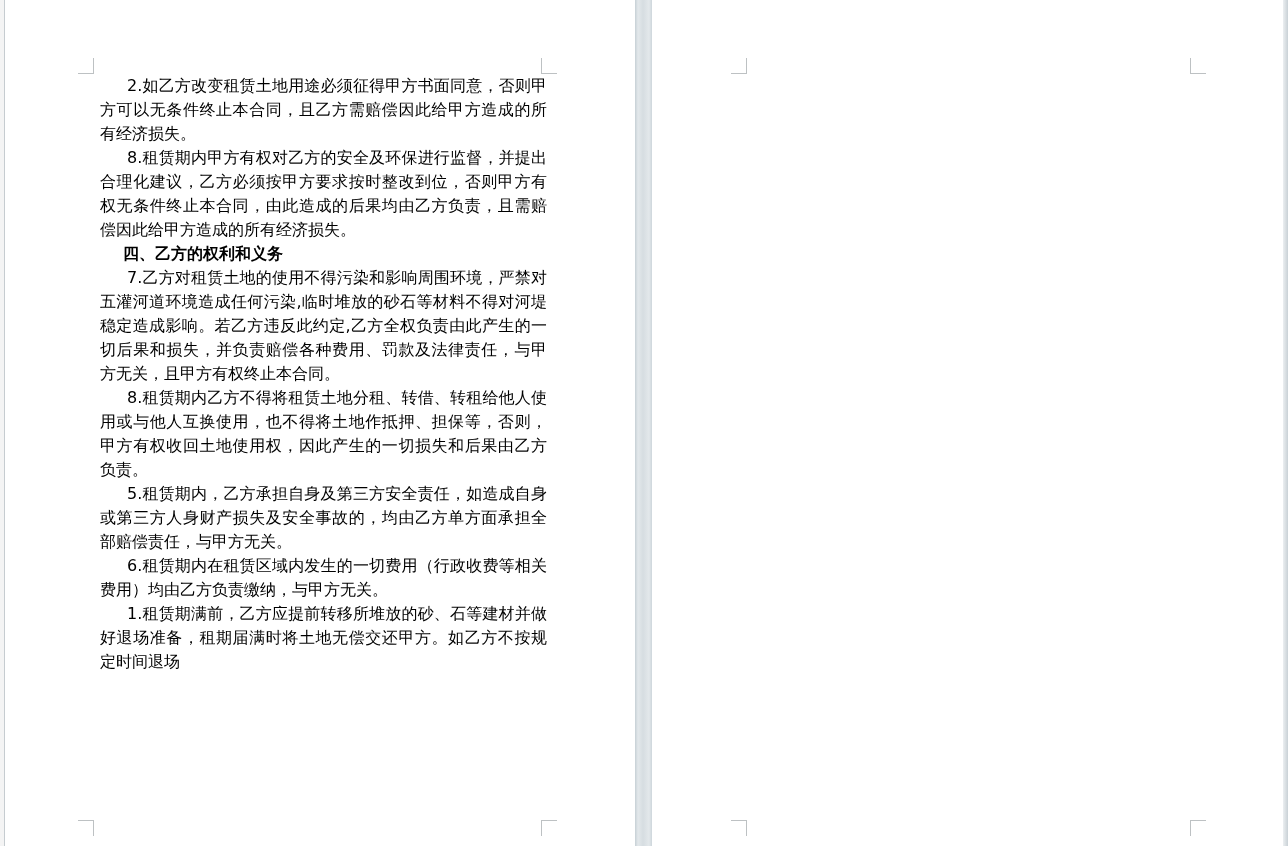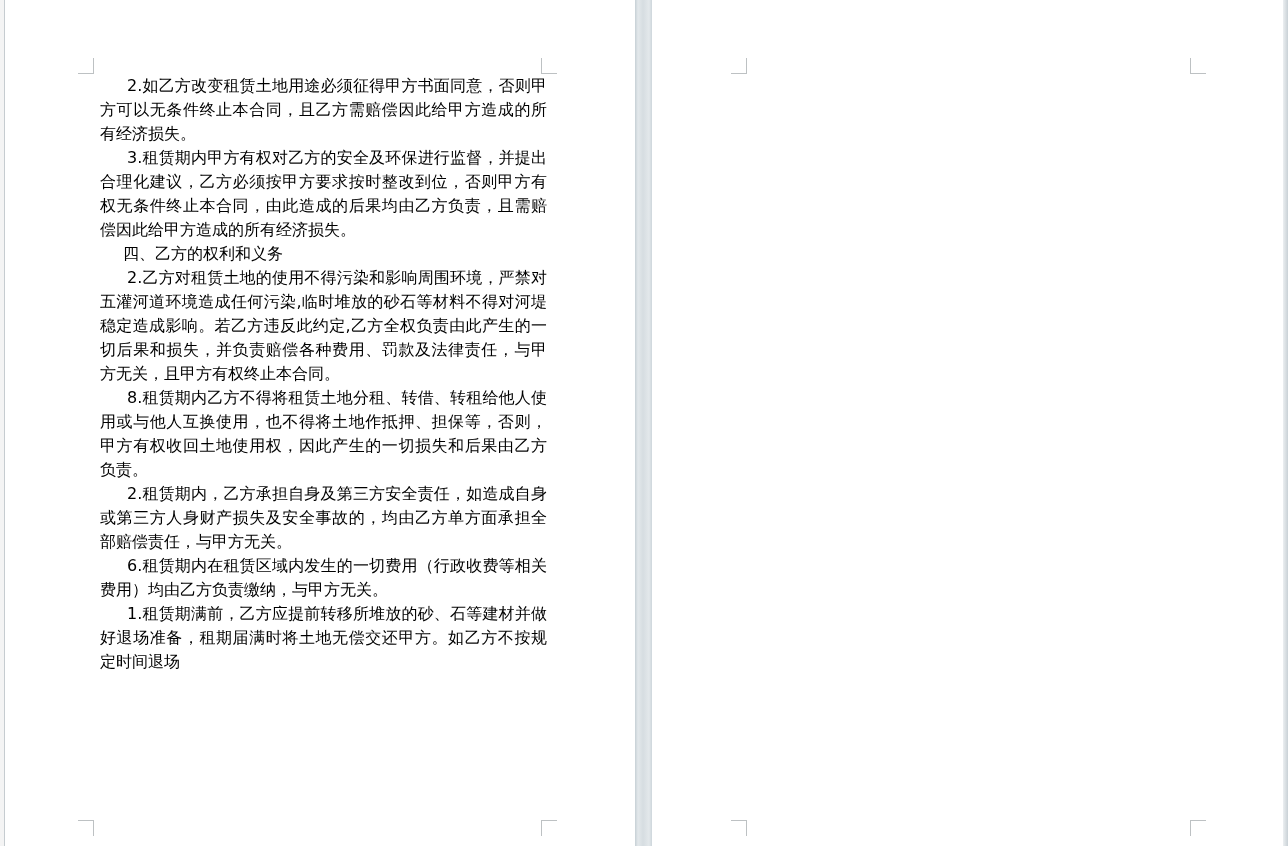--- a/index.html
+++ b/index.html
@@ -61,7 +61,7 @@
   <div class="page" id="page-1">
     <div class="text-col" id="col-1">
       <p class="para">2.如乙方改变租赁土地用途必须征得甲方书面同意，否则甲方可以无条件终止本合同，且乙方需赔偿因此给甲方造成的所有经济损失。</p>
-      <p class="para">3.租赁期内甲方有权对乙方的安全及环保进行监督，并提出合理化建议，乙方必须按甲方要求按时整改到位，否则甲方有权无条件终止本合同，由此造成的后果均由乙方负责，且需赔偿因此给甲方造成的所有经济损失。</p>
+      <p class="para">8.租赁期内甲方有权对乙方的安全及环保进行监督，并提出合理化建议，乙方必须按甲方要求按时整改到位，否则甲方有权无条件终止本合同，由此造成的后果均由乙方负责，且需赔偿因此给甲方造成的所有经济损失。</p>
       <p class="heading">四、乙方的权利和义务</p>
       <p class="para">2.乙方对租赁土地的使用不得污染和影响周围环境，严禁对五灌河道环境造成任何污染,临时堆放的砂石等材料不得对河堤稳定造成影响。若乙方违反此约定,乙方全权负责由此产生的一切后果和损失，并负责赔偿各种费用、罚款及法律责任，与甲方无关，且甲方有权终止本合同。</p>
       <p class="para">8.租赁期内乙方不得将租赁土地分租、转借、转租给他人使用或与他人互换使用，也不得将土地作抵押、担保等，否则，甲方有权收回土地使用权，因此产生的一切损失和后果由乙方负责。</p>

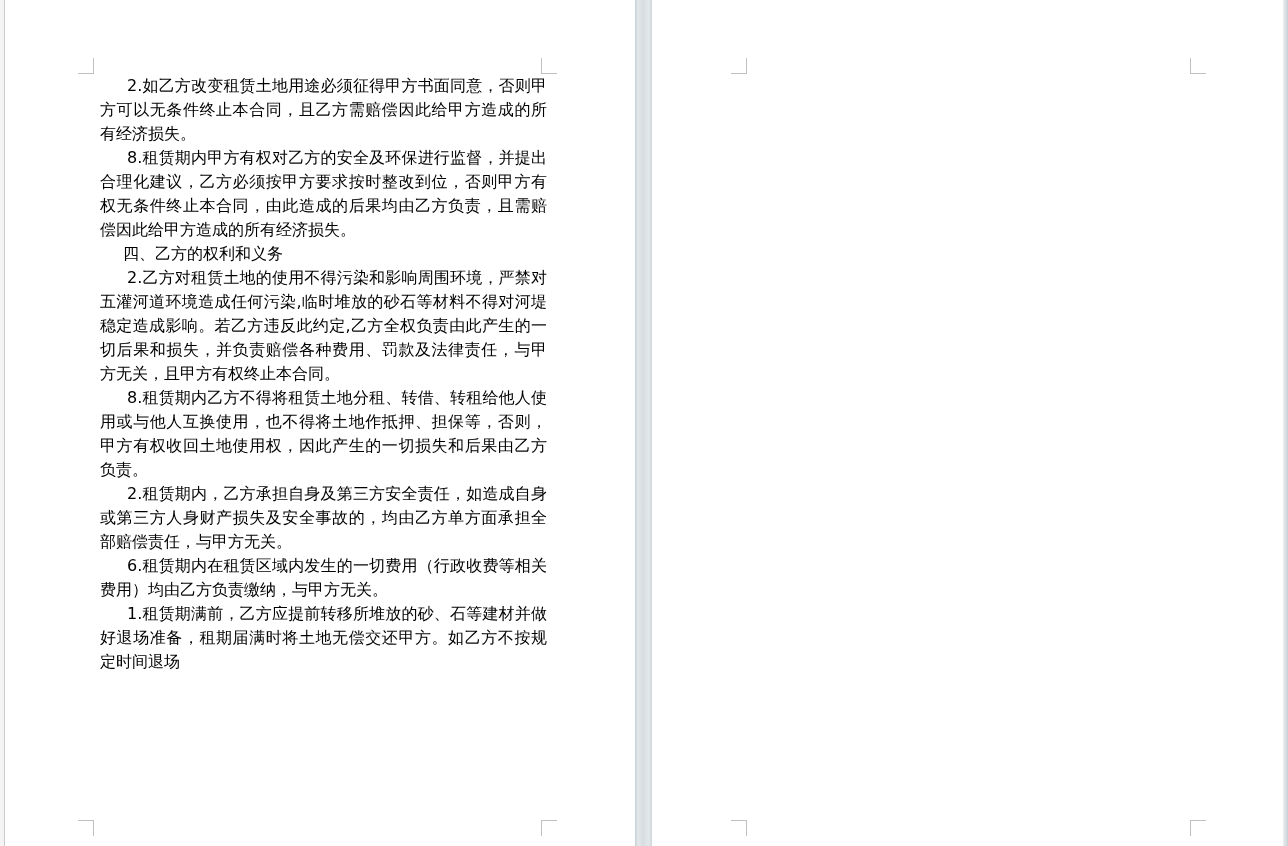--- a/index.html
+++ b/index.html
@@ -42,7 +42,7 @@
   #col-1 { left:95px;  width:447px; }
 
   .para    { margin:0; text-indent:27px; }
-  .heading { margin:0; font-size:16px; line-height:24px; text-indent:23px; font-weight:normal; }
+  .heading { margin:0; font-size:16px; line-height:24px; text-indent:23px; font-weight:bold; }
 
   
   .mark { position:absolute; width:15px; height:15px; }

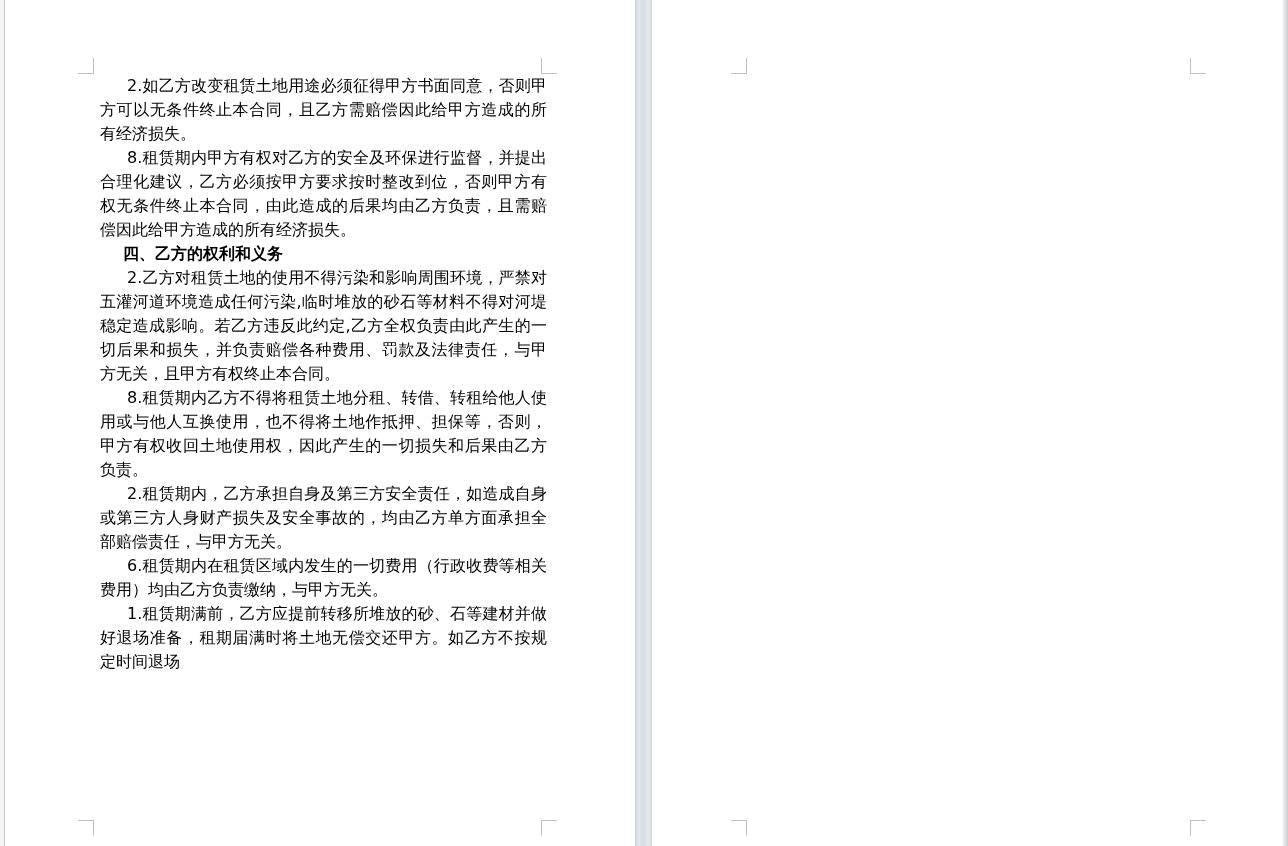--- a/index.html
+++ b/index.html
@@ -63,7 +63,7 @@
       <p class="para">2.如乙方改变租赁土地用途必须征得甲方书面同意，否则甲方可以无条件终止本合同，且乙方需赔偿因此给甲方造成的所有经济损失。</p>
       <p class="para">8.租赁期内甲方有权对乙方的安全及环保进行监督，并提出合理化建议，乙方必须按甲方要求按时整改到位，否则甲方有权无条件终止本合同，由此造成的后果均由乙方负责，且需赔偿因此给甲方造成的所有经济损失。</p>
       <p class="heading">四、乙方的权利和义务</p>
-      <p class="para">2.乙方对租赁土地的使用不得污染和影响周围环境，严禁对五灌河道环境造成任何污染,临时堆放的砂石等材料不得对河堤稳定造成影响。若乙方违反此约定,乙方全权负责由此产生的一切后果和损失，并负责赔偿各种费用、罚款及法律责任，与甲方无关，且甲方有权终止本合同。</p>
+      <p class="para">7.乙方对租赁土地的使用不得污染和影响周围环境，严禁对五灌河道环境造成任何污染,临时堆放的砂石等材料不得对河堤稳定造成影响。若乙方违反此约定,乙方全权负责由此产生的一切后果和损失，并负责赔偿各种费用、罚款及法律责任，与甲方无关，且甲方有权终止本合同。</p>
       <p class="para">8.租赁期内乙方不得将租赁土地分租、转借、转租给他人使用或与他人互换使用，也不得将土地作抵押、担保等，否则，甲方有权收回土地使用权，因此产生的一切损失和后果由乙方负责。</p>
       <p class="para">2.租赁期内，乙方承担自身及第三方安全责任，如造成自身或第三方人身财产损失及安全事故的，均由乙方单方面承担全部赔偿责任，与甲方无关。</p>
       <p class="para">6.租赁期内在租赁区域内发生的一切费用（行政收费等相关费用）均由乙方负责缴纳，与甲方无关。</p>

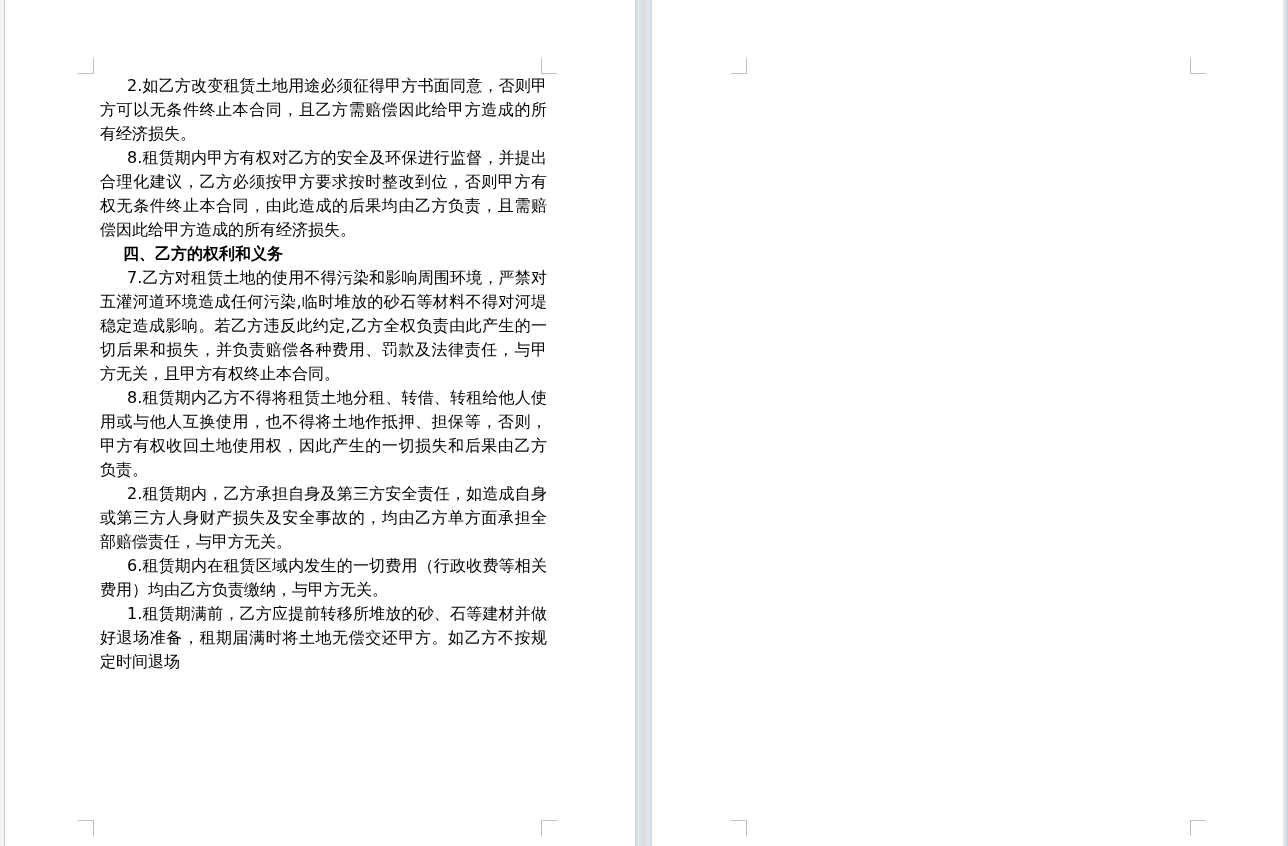--- a/index.html
+++ b/index.html
@@ -65,7 +65,7 @@
       <p class="heading">四、乙方的权利和义务</p>
       <p class="para">7.乙方对租赁土地的使用不得污染和影响周围环境，严禁对五灌河道环境造成任何污染,临时堆放的砂石等材料不得对河堤稳定造成影响。若乙方违反此约定,乙方全权负责由此产生的一切后果和损失，并负责赔偿各种费用、罚款及法律责任，与甲方无关，且甲方有权终止本合同。</p>
       <p class="para">8.租赁期内乙方不得将租赁土地分租、转借、转租给他人使用或与他人互换使用，也不得将土地作抵押、担保等，否则，甲方有权收回土地使用权，因此产生的一切损失和后果由乙方负责。</p>
-      <p class="para">2.租赁期内，乙方承担自身及第三方安全责任，如造成自身或第三方人身财产损失及安全事故的，均由乙方单方面承担全部赔偿责任，与甲方无关。</p>
+      <p class="para">5.租赁期内，乙方承担自身及第三方安全责任，如造成自身或第三方人身财产损失及安全事故的，均由乙方单方面承担全部赔偿责任，与甲方无关。</p>
       <p class="para">6.租赁期内在租赁区域内发生的一切费用（行政收费等相关费用）均由乙方负责缴纳，与甲方无关。</p>
       <p class="para">1.租赁期满前，乙方应提前转移所堆放的砂、石等建材并做好退场准备，租期届满时将土地无偿交还甲方。如乙方不按规定时间退场</p>
     </div>

